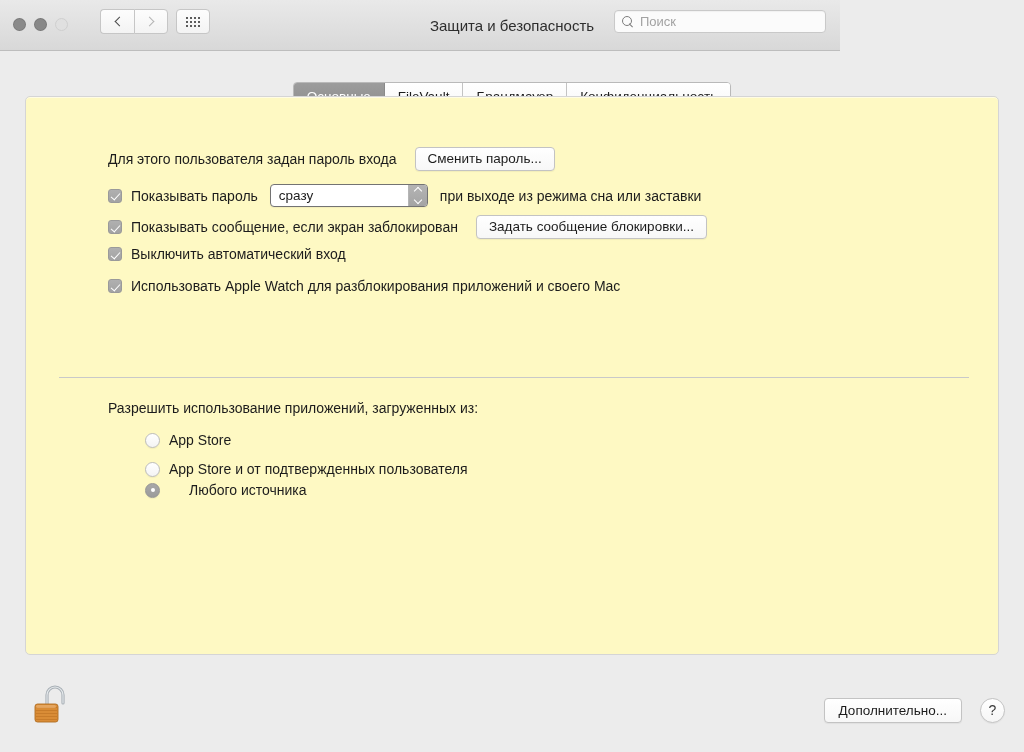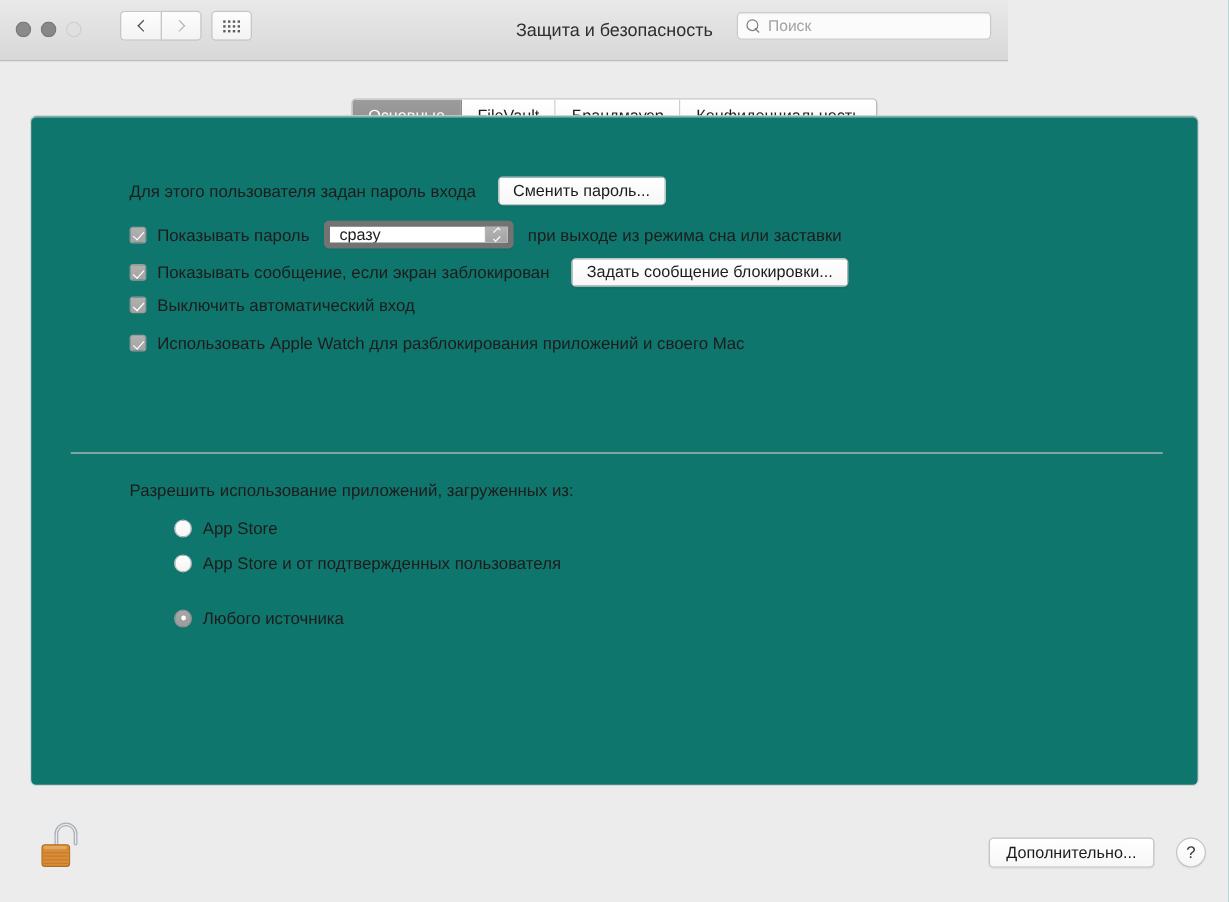--- a/index.html
+++ b/index.html
@@ -170,7 +170,7 @@
     position: absolute;
     left: 25px; top: 96px;
     width: 974px; height: 559px;
-    background: #0f766e;
+    background: #fef9c3;
     border: 1px solid #d5d5d5;
     border-radius: 5px;
     box-shadow: inset 0 1px 0 rgba(255,255,255,0.55);

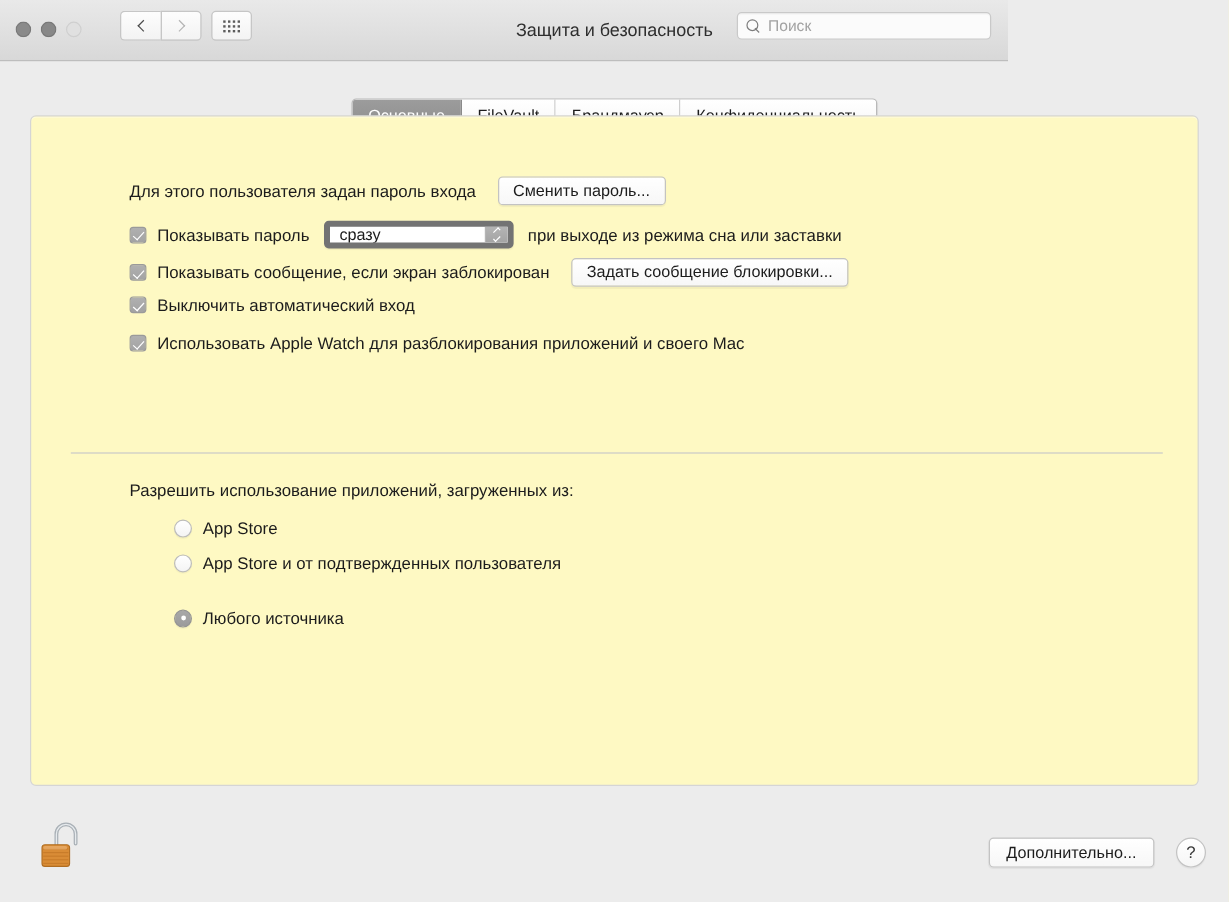--- a/index.html
+++ b/index.html
@@ -230,7 +230,7 @@
     display: flex;
     align-items: center;
     background: #ffffff;
-    border: 5px solid #737373;
+    border: 1px solid #737373;
     border-radius: 4px;
     overflow: hidden;
     box-shadow: 0 1px 1px rgba(0,0,0,0.05);

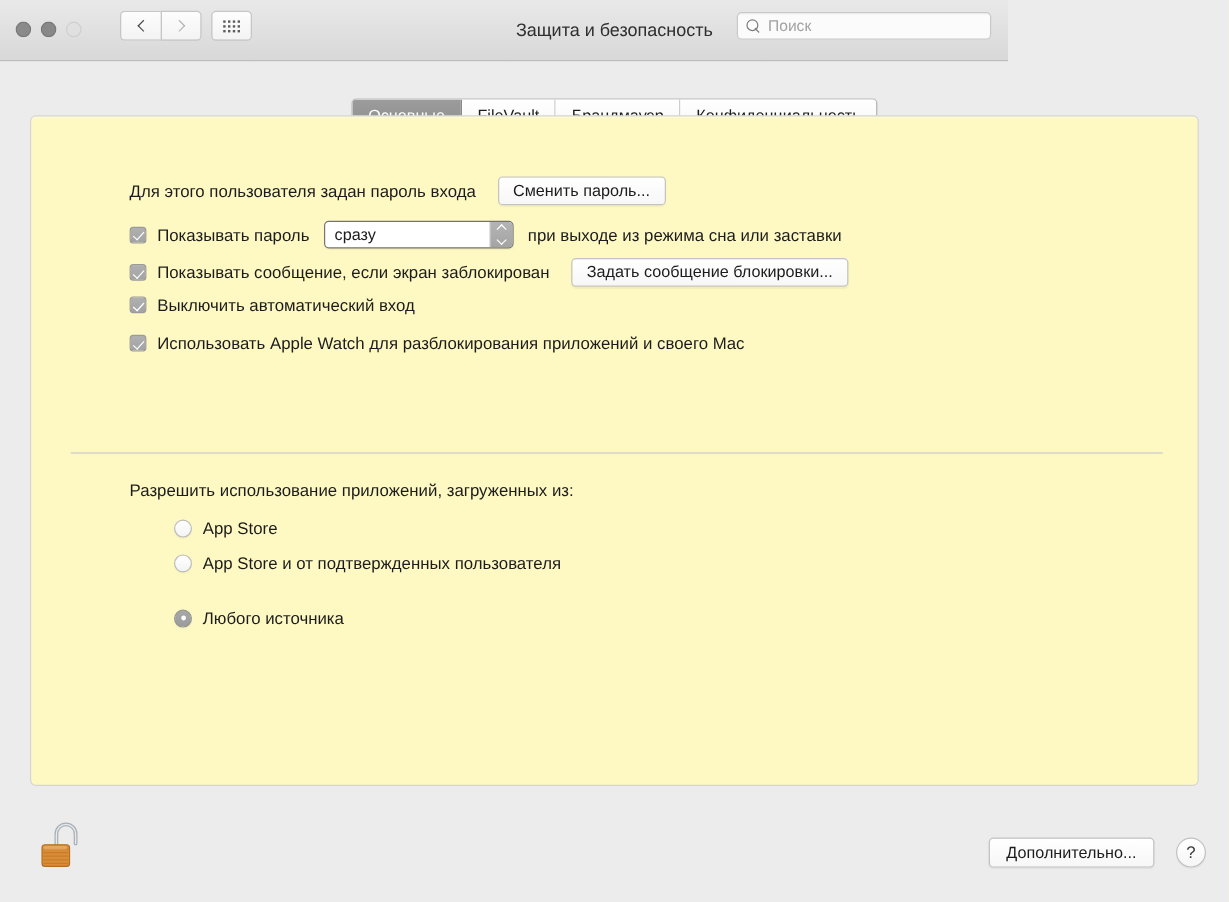--- a/index.html
+++ b/index.html
@@ -447,7 +447,7 @@
     <span class="lbl">App Store и от подтвержденных пользователя</span>
   </div>
 
-  <div class="row" style="left:119px; top:410px;">
+  <div class="row" style="left:119px; top:385px;gap:20px;">
     <span class="radio selected"></span>
     <span class="lbl">Любого источника</span>
   </div>

